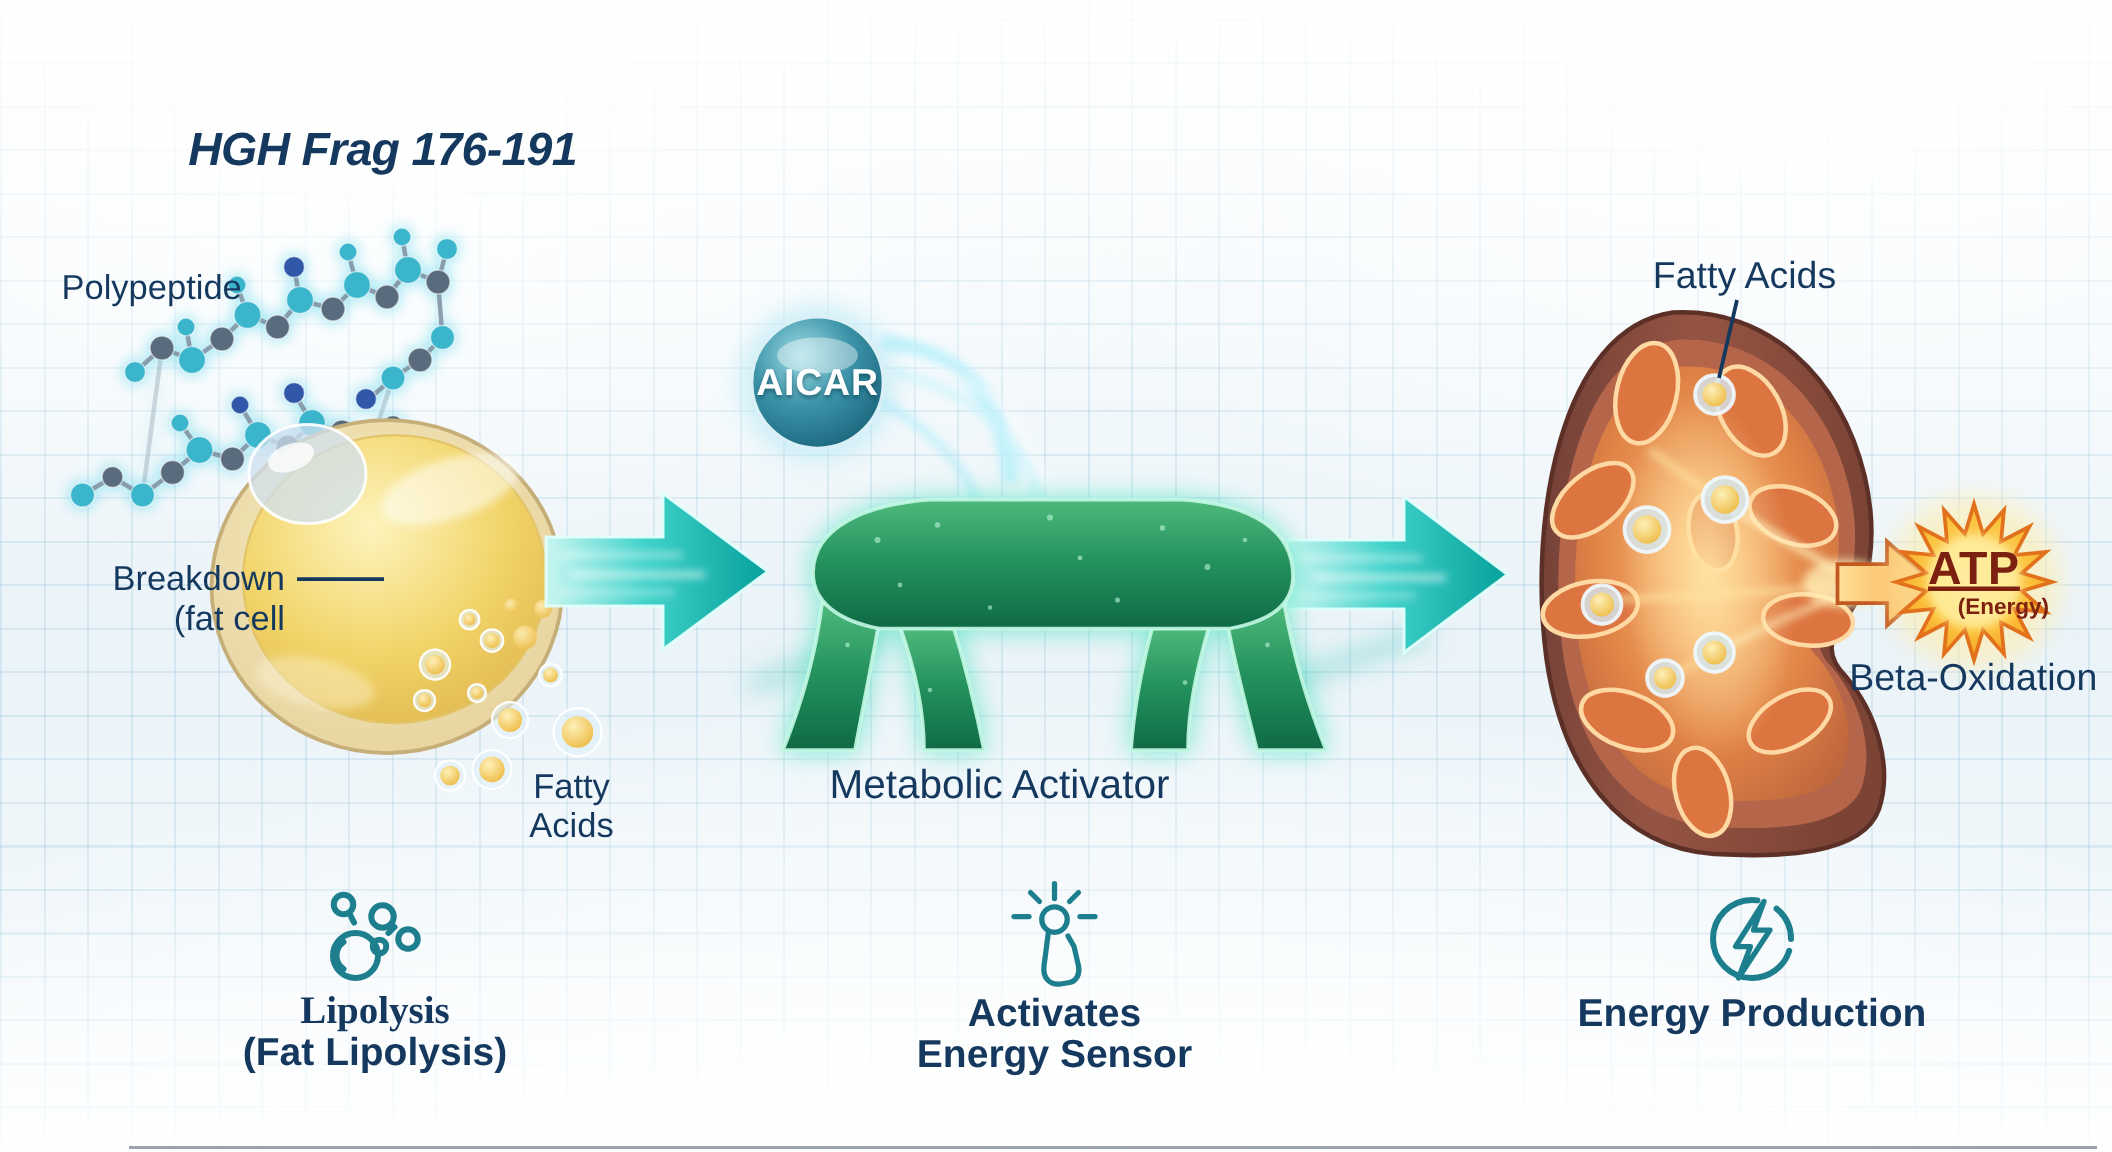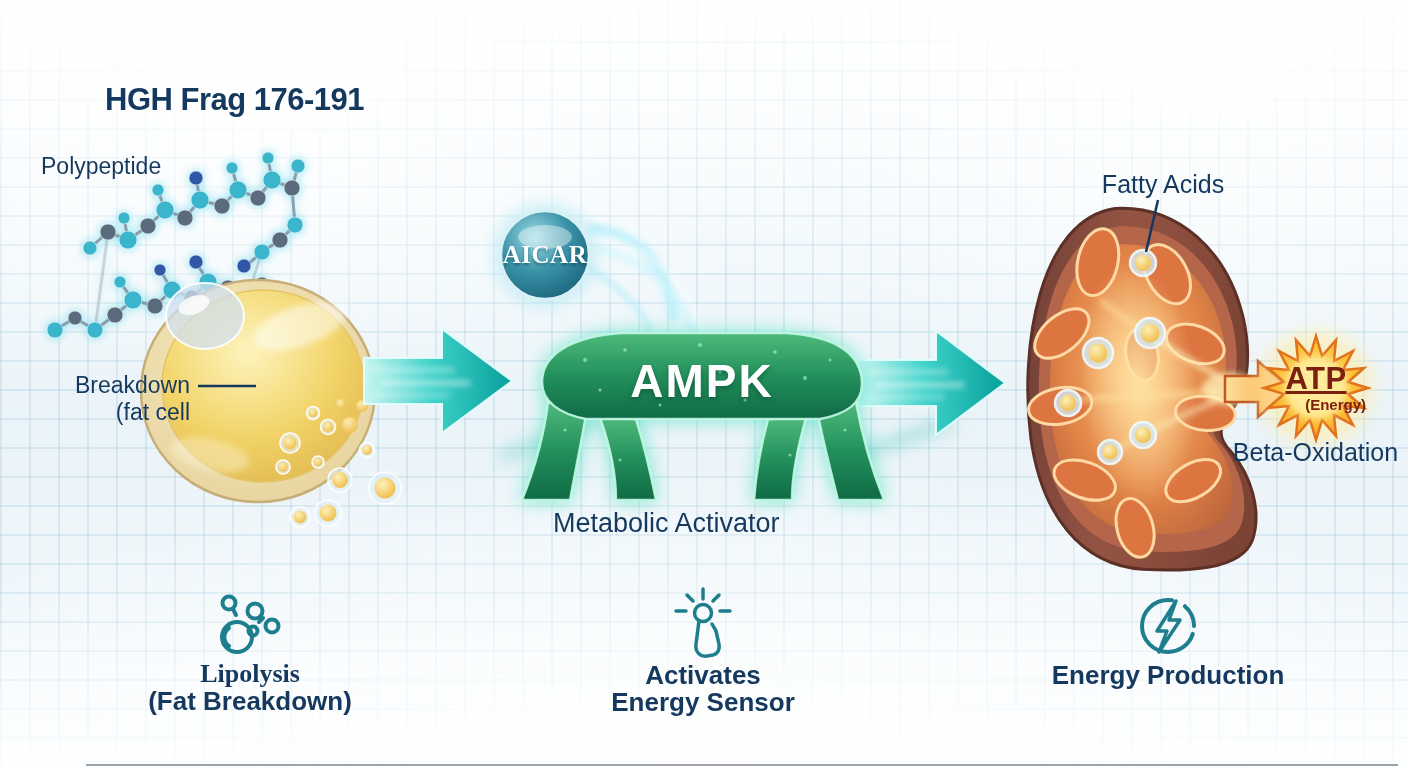--- a/index.html
+++ b/index.html
@@ -19,7 +19,7 @@
       linear-gradient(0deg, rgba(255,255,255,.85) 0%, rgba(255,255,255,0) 22%);}
   .art{position:absolute;left:0;top:0;z-index:2;}
   .txt{position:absolute;z-index:5;color:#15395e;}
-  .title{font-size:31px;font-weight:bold;letter-spacing:-.5px;}
+  .title{font-size:31px;font-weight:bold;letter-spacing:-.5px;text-align:center;font-style:italic;}
   .lbl{font-size:23px;font-weight:500;}
   .caption{font-size:26px;font-weight:600;text-align:center;line-height:28px;}
   .pre{white-space:pre-line;}

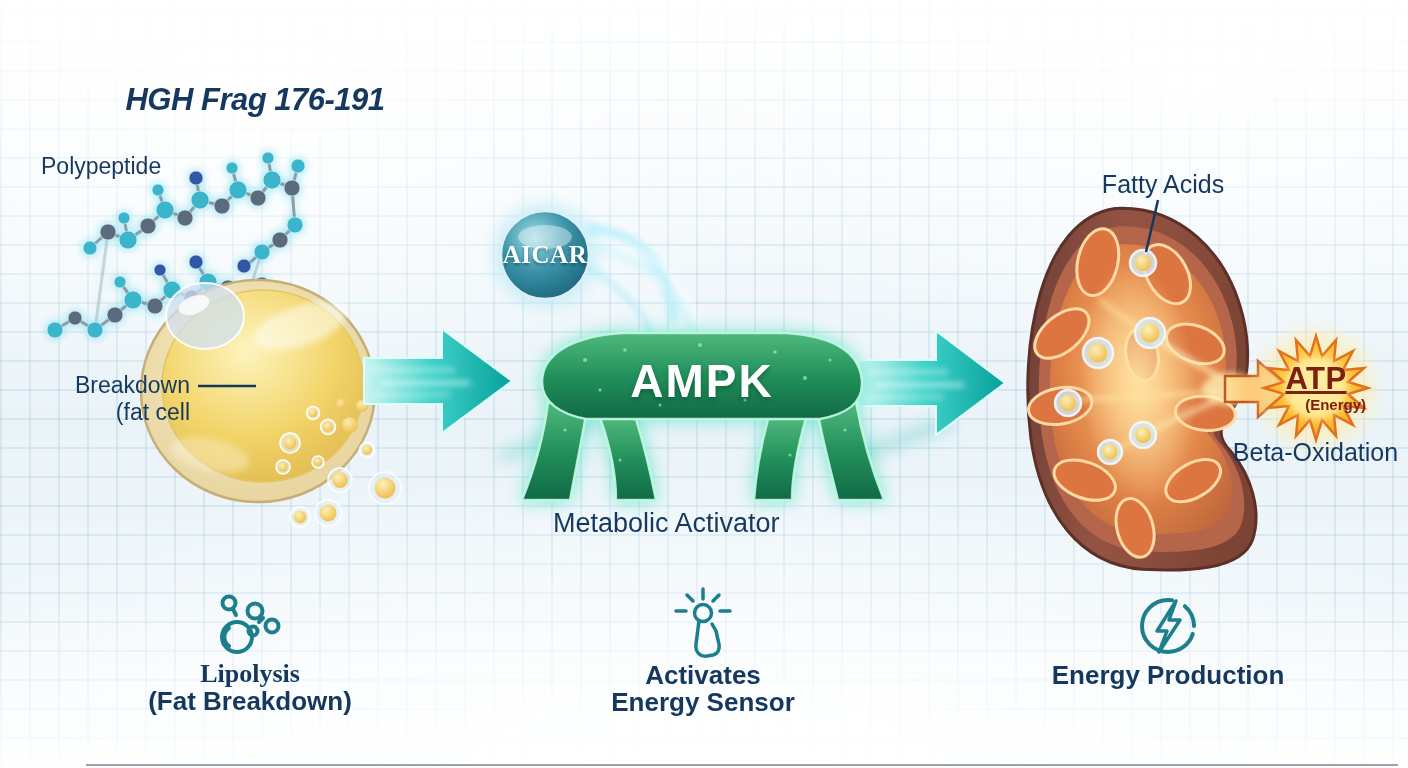--- a/index.html
+++ b/index.html
@@ -377,7 +377,7 @@
 
   <div class="txt title" style="left:105px;top:82px;width:300px;">HGH Frag 176-191</div>
 
-  <div class="txt lbl" style="left:41px;top:153px;">Polypeptide</div>
+  <div class="txt lbl" style="left:41px;top:178px;">Polypeptide</div>
 
   <div class="txt lbl" style="left:40px;top:372px;width:150px;text-align:right;">Breakdown</div>
   <div class="txt lbl" style="left:40px;top:399px;width:150px;text-align:right;">(fat cell</div>

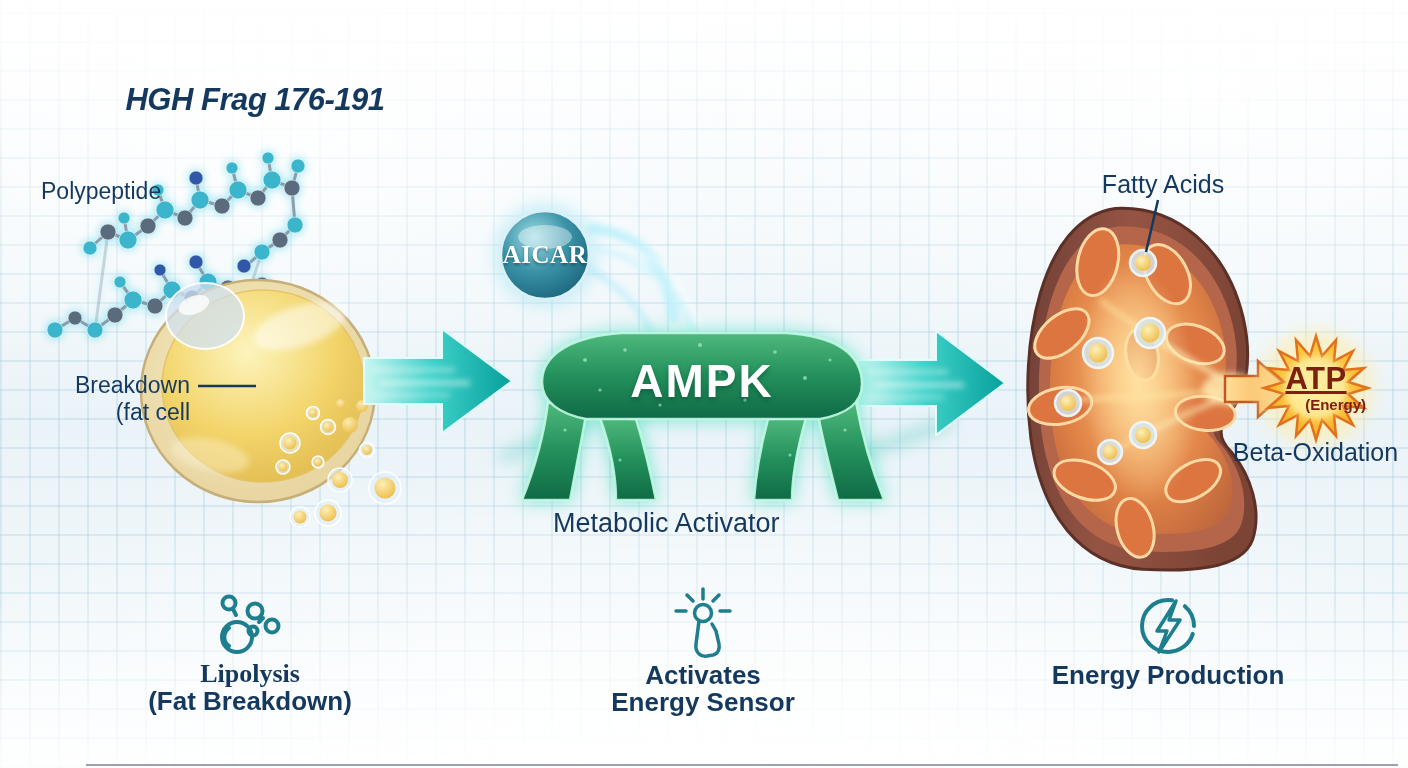--- a/index.html
+++ b/index.html
@@ -24,7 +24,7 @@
   .caption{font-size:26px;font-weight:600;text-align:center;line-height:28px;}
   .pre{white-space:pre-line;}
   .white-bold{color:#fff;font-weight:bold;text-align:center;}
-  .aicar-t{font-size:25px;letter-spacing:.5px;text-shadow:0 2px 3px rgba(5,55,70,.55);font-family:Liberation Serif, serif;}
+  .aicar-t{font-size:25px;letter-spacing:.5px;text-shadow:0 2px 3px rgba(5,55,70,.55);}
   .ampk-t{font-size:46px;letter-spacing:2px;text-shadow:0 3px 5px rgba(5,70,45,.5);}
   .atp-t{font-size:31px;font-weight:bold;color:#7c200f;text-align:center;line-height:30px;letter-spacing:.5px;}
   .atp-s{font-size:15px;font-weight:bold;color:#7c200f;text-align:right;}

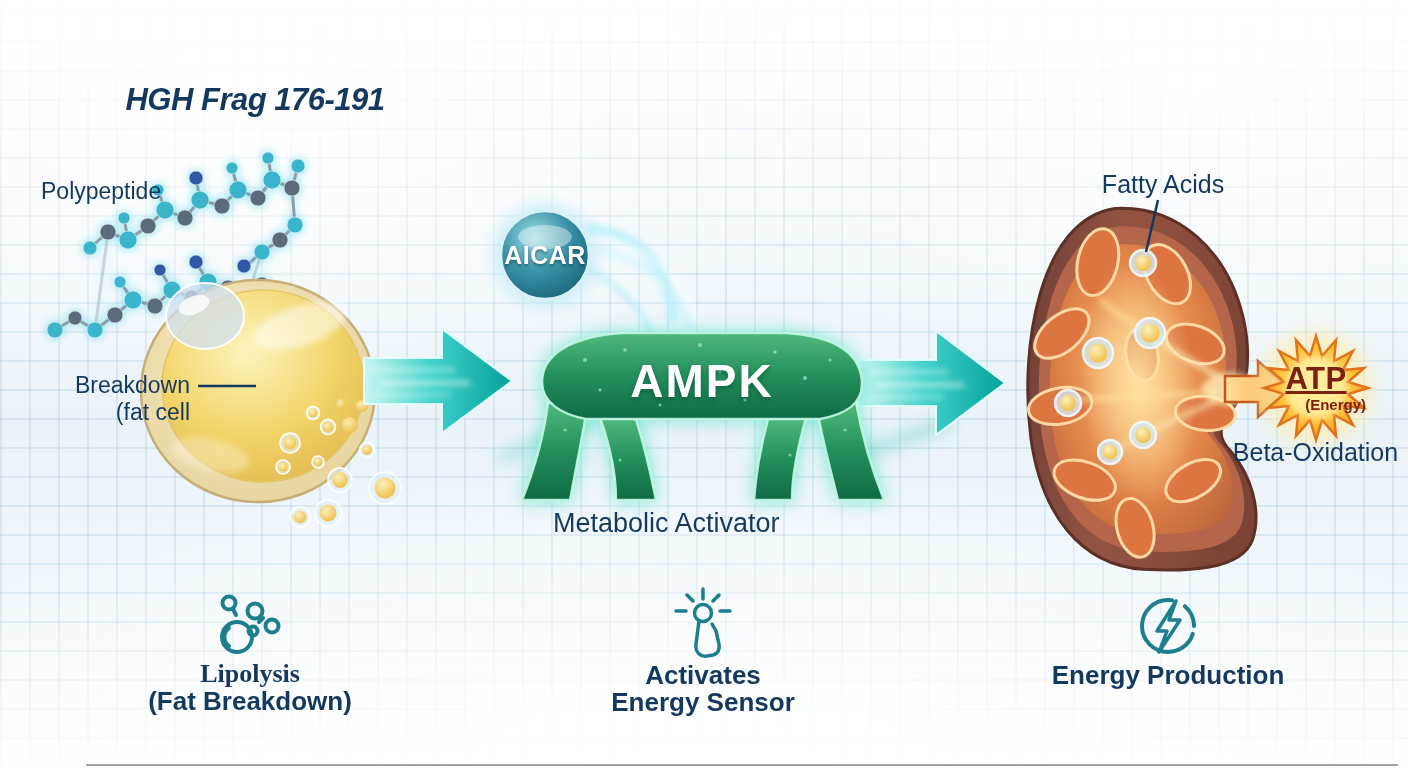--- a/index.html
+++ b/index.html
@@ -384,7 +384,6 @@
 
 
   <div class="txt white-bold aicar-t" style="left:495px;top:241px;width:100px;z-index:6;">AICAR</div>
-  <div class="txt white-bold ampk-t" style="left:592px;top:354px;width:220px;z-index:6;">AMPK</div>
   <div class="txt lbl" style="left:553px;top:508px;width:300px;font-size:27px;">Metabolic Activator</div>
 
   <div class="txt lbl" style="left:1063px;top:170px;width:200px;text-align:center;font-size:25px;">Fatty Acids</div>

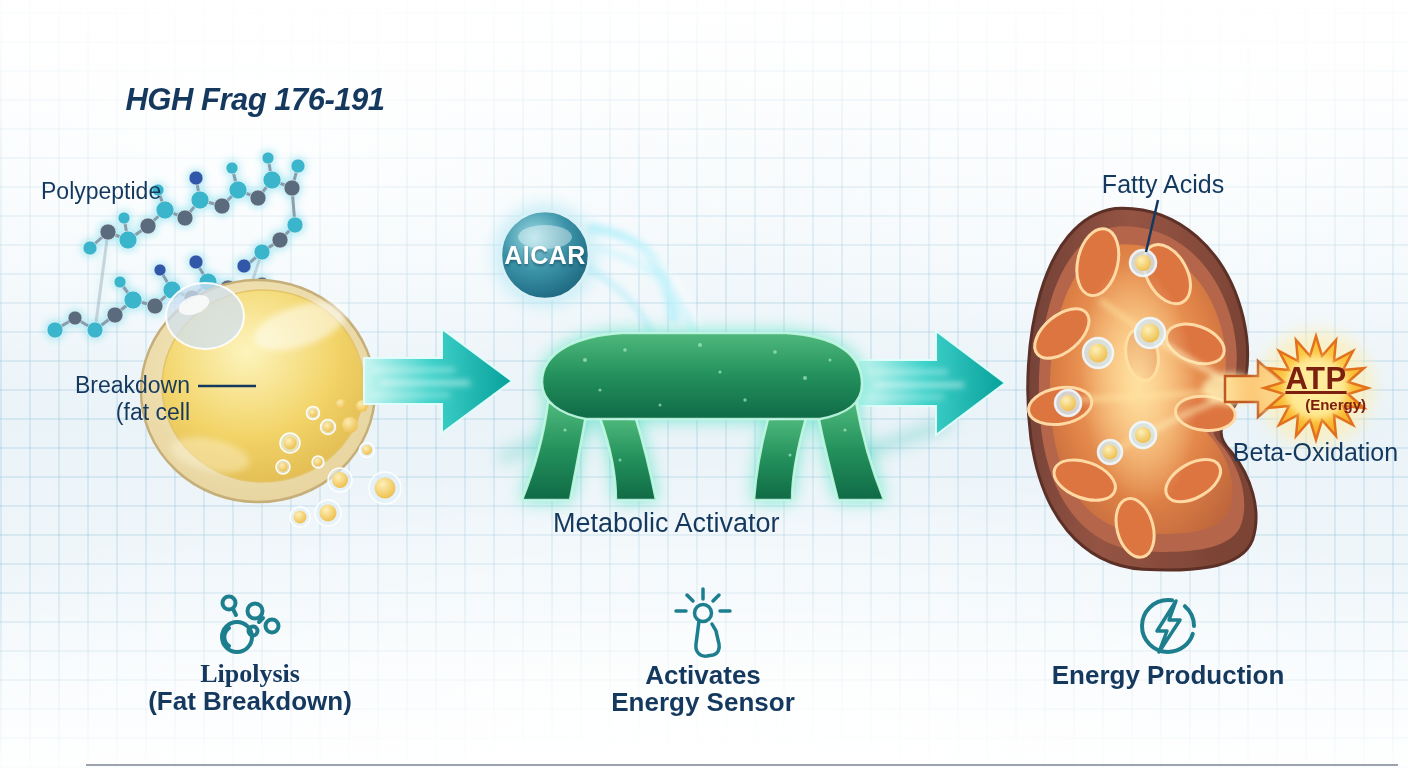--- a/index.html
+++ b/index.html
@@ -382,6 +382,8 @@
   <div class="txt lbl" style="left:40px;top:372px;width:150px;text-align:right;">Breakdown</div>
   <div class="txt lbl" style="left:40px;top:399px;width:150px;text-align:right;">(fat cell</div>
 
+  <div class="txt lbl pre" style="left:331px;top:511px;width:100px;text-align:center;line-height:26px;">Fatty
+Acids</div>
 
   <div class="txt white-bold aicar-t" style="left:495px;top:241px;width:100px;z-index:6;">AICAR</div>
   <div class="txt lbl" style="left:553px;top:508px;width:300px;font-size:27px;">Metabolic Activator</div>

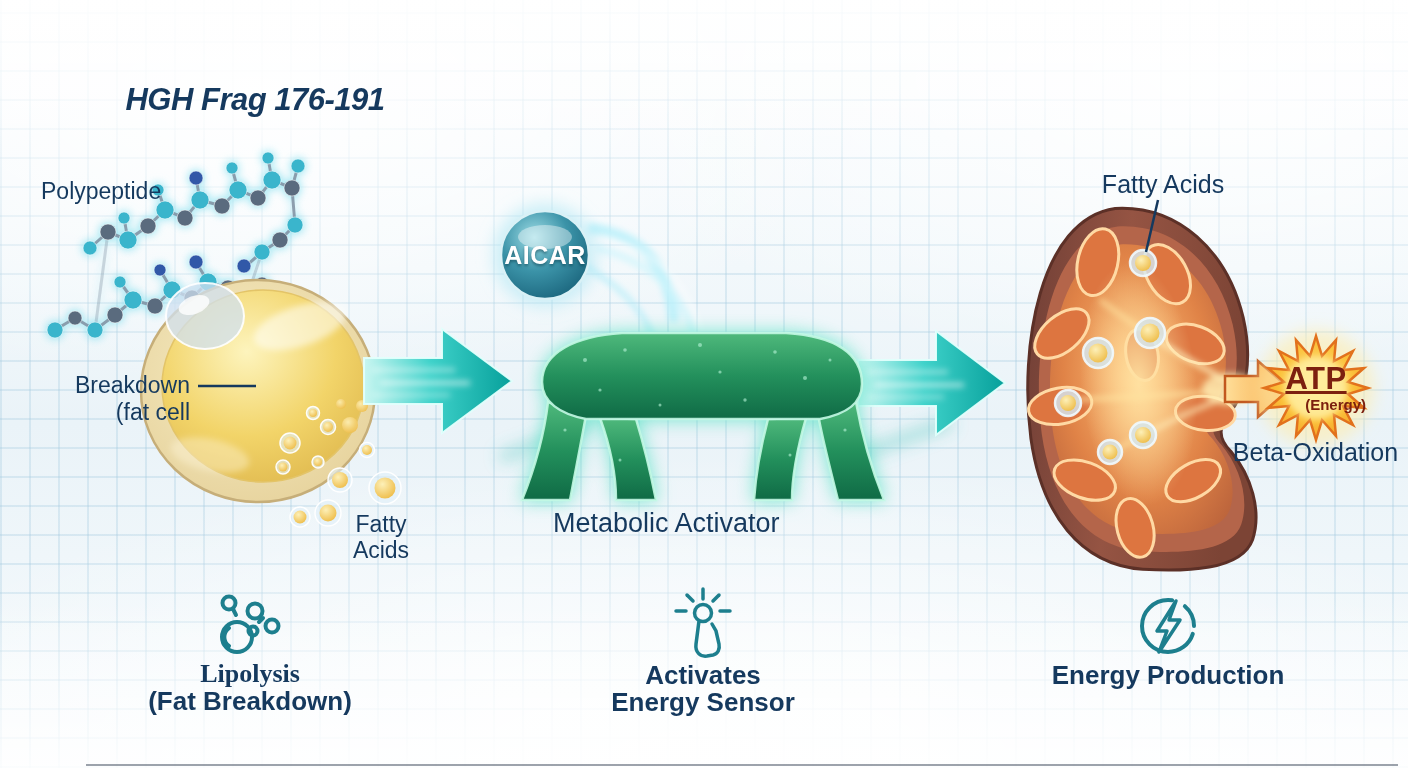--- a/index.html
+++ b/index.html
@@ -395,7 +395,7 @@
   <div class="txt lbl" style="left:1213px;top:438px;width:205px;text-align:center;font-size:25px;">Beta-Oxidation</div>
 
   <div class="txt caption" style="left:150px;top:660px;width:200px;font-family:Liberation Serif, serif;">Lipolysis</div>
-  <div class="txt caption" style="left:128px;top:687px;width:244px;">(Fat Breakdown)</div>
+  <div class="txt caption" style="left:128px;top:687px;width:244px;">(Fat Lipolysis)</div>
 
   <div class="txt caption" style="left:603px;top:661px;width:200px;text-align:center;">Activates</div>
   <div class="txt caption" style="left:583px;top:688px;width:240px;">Energy Sensor</div>

